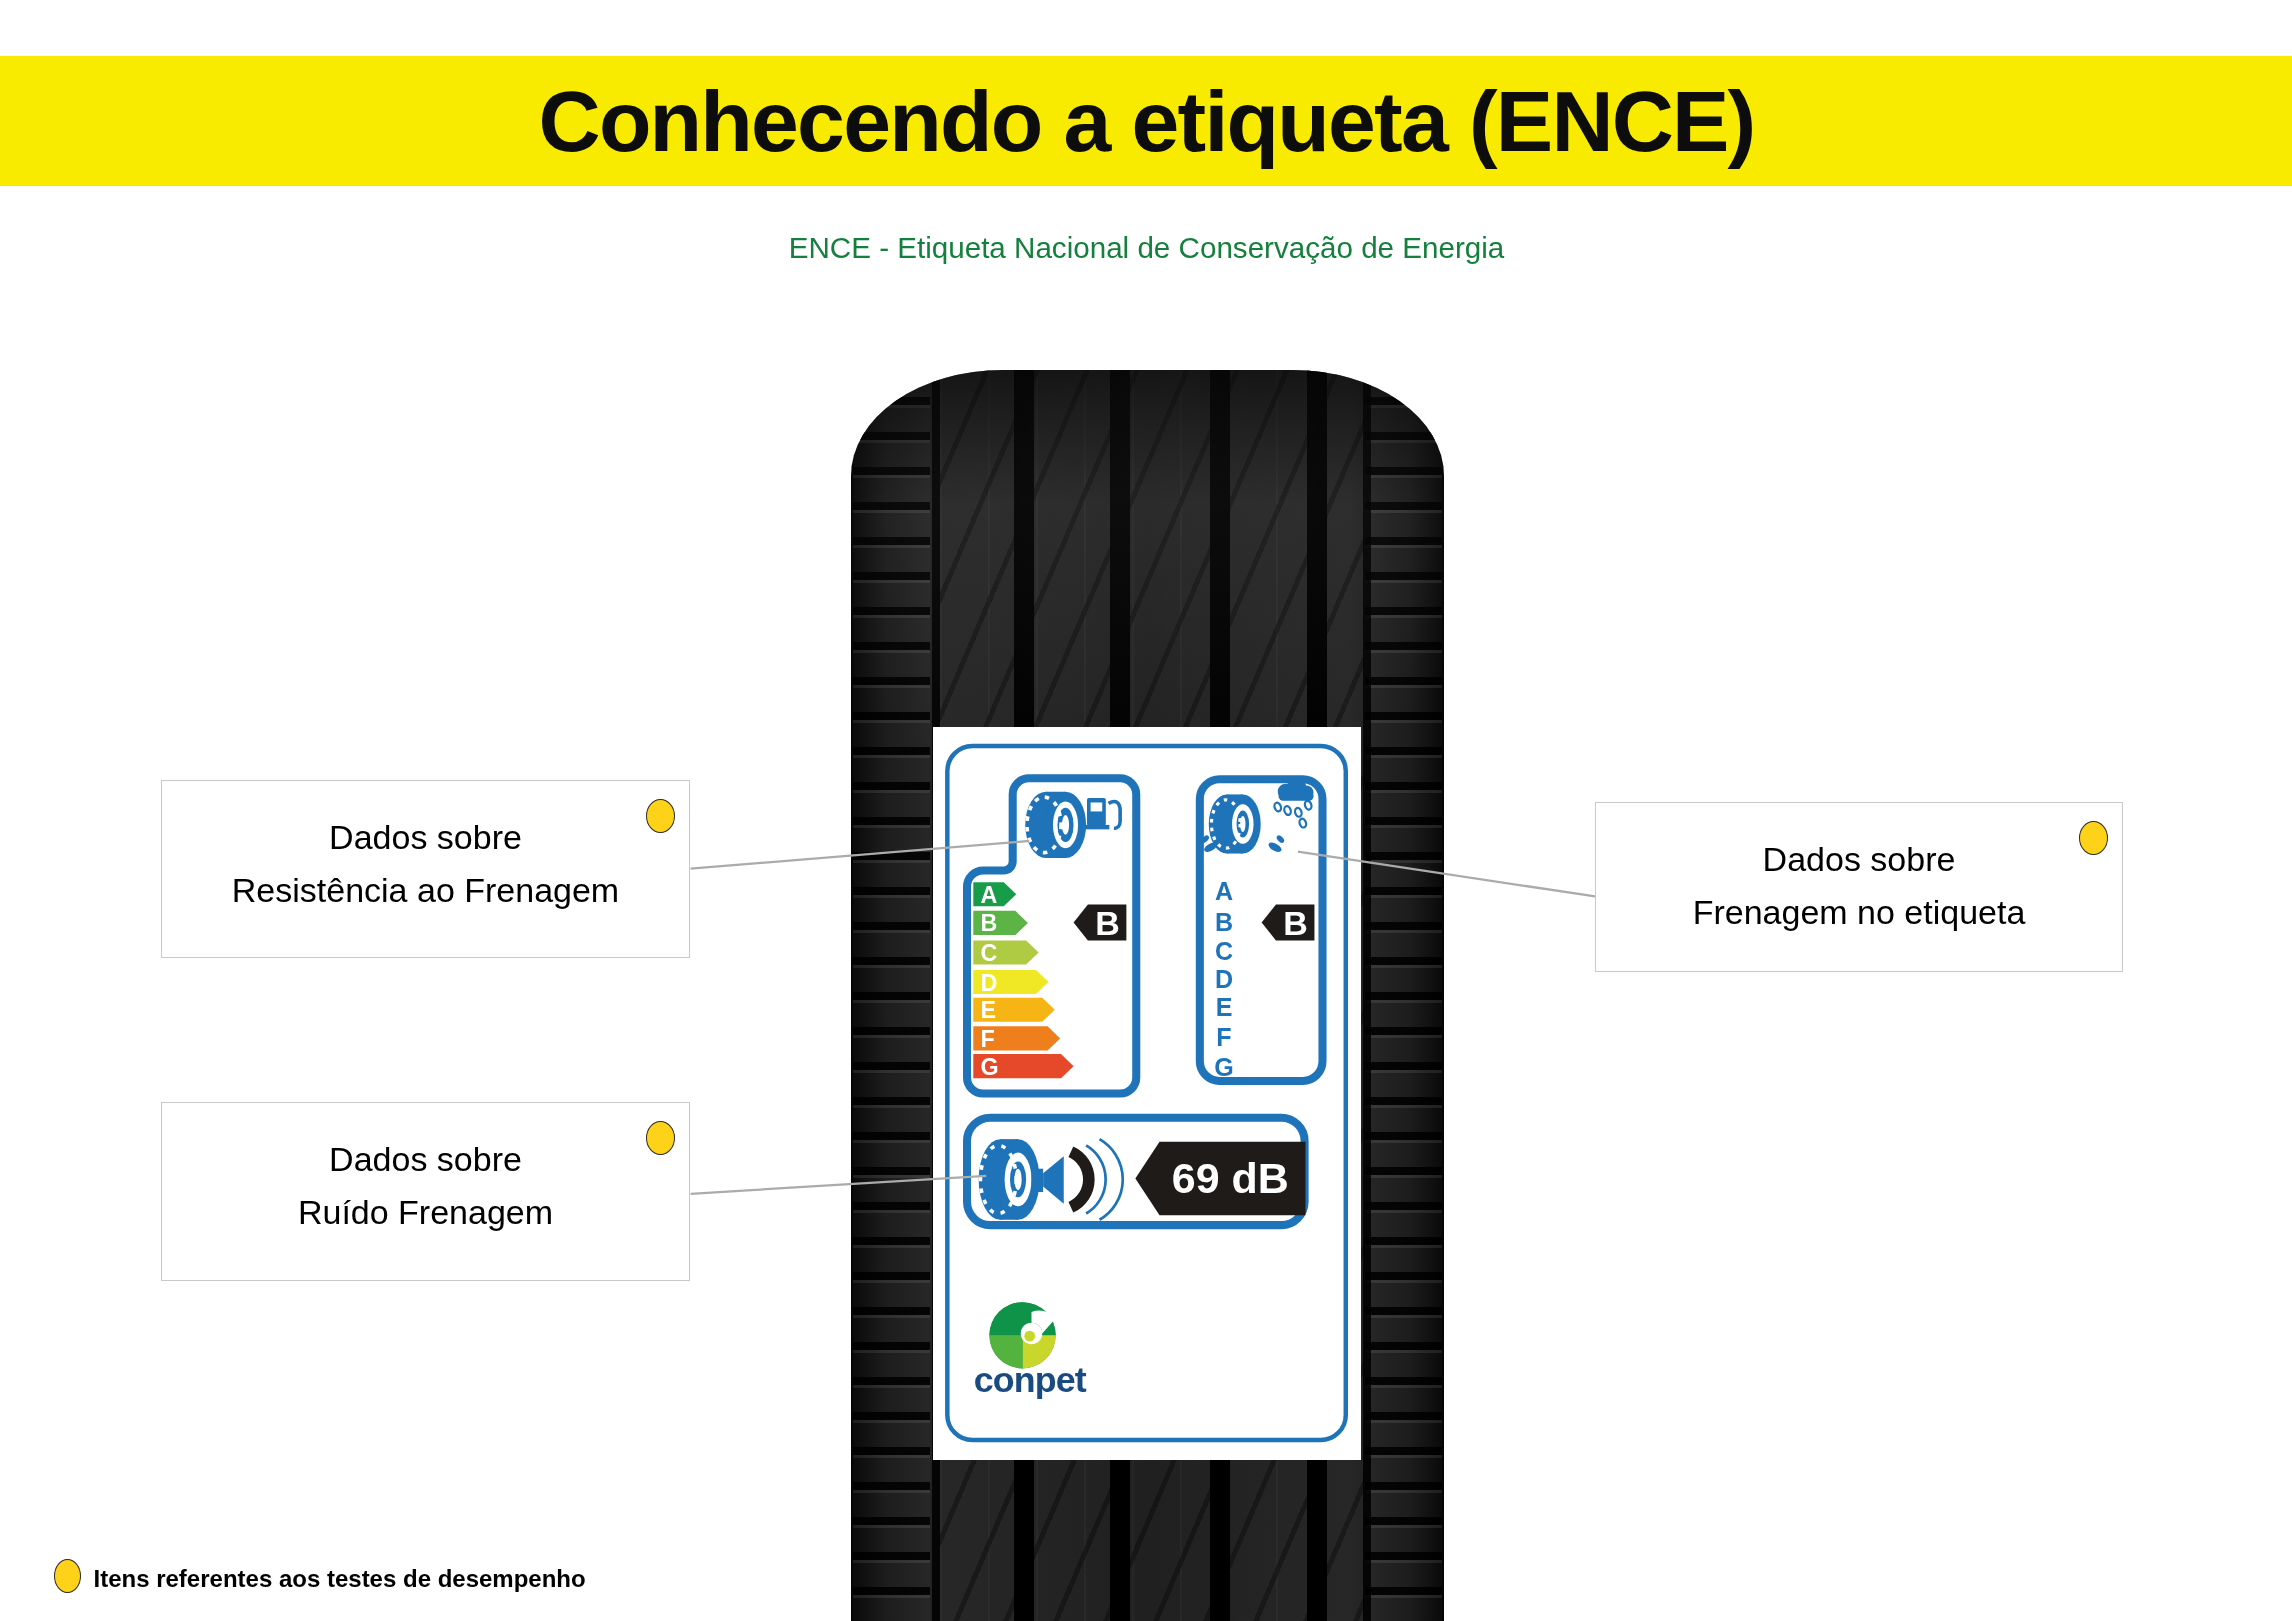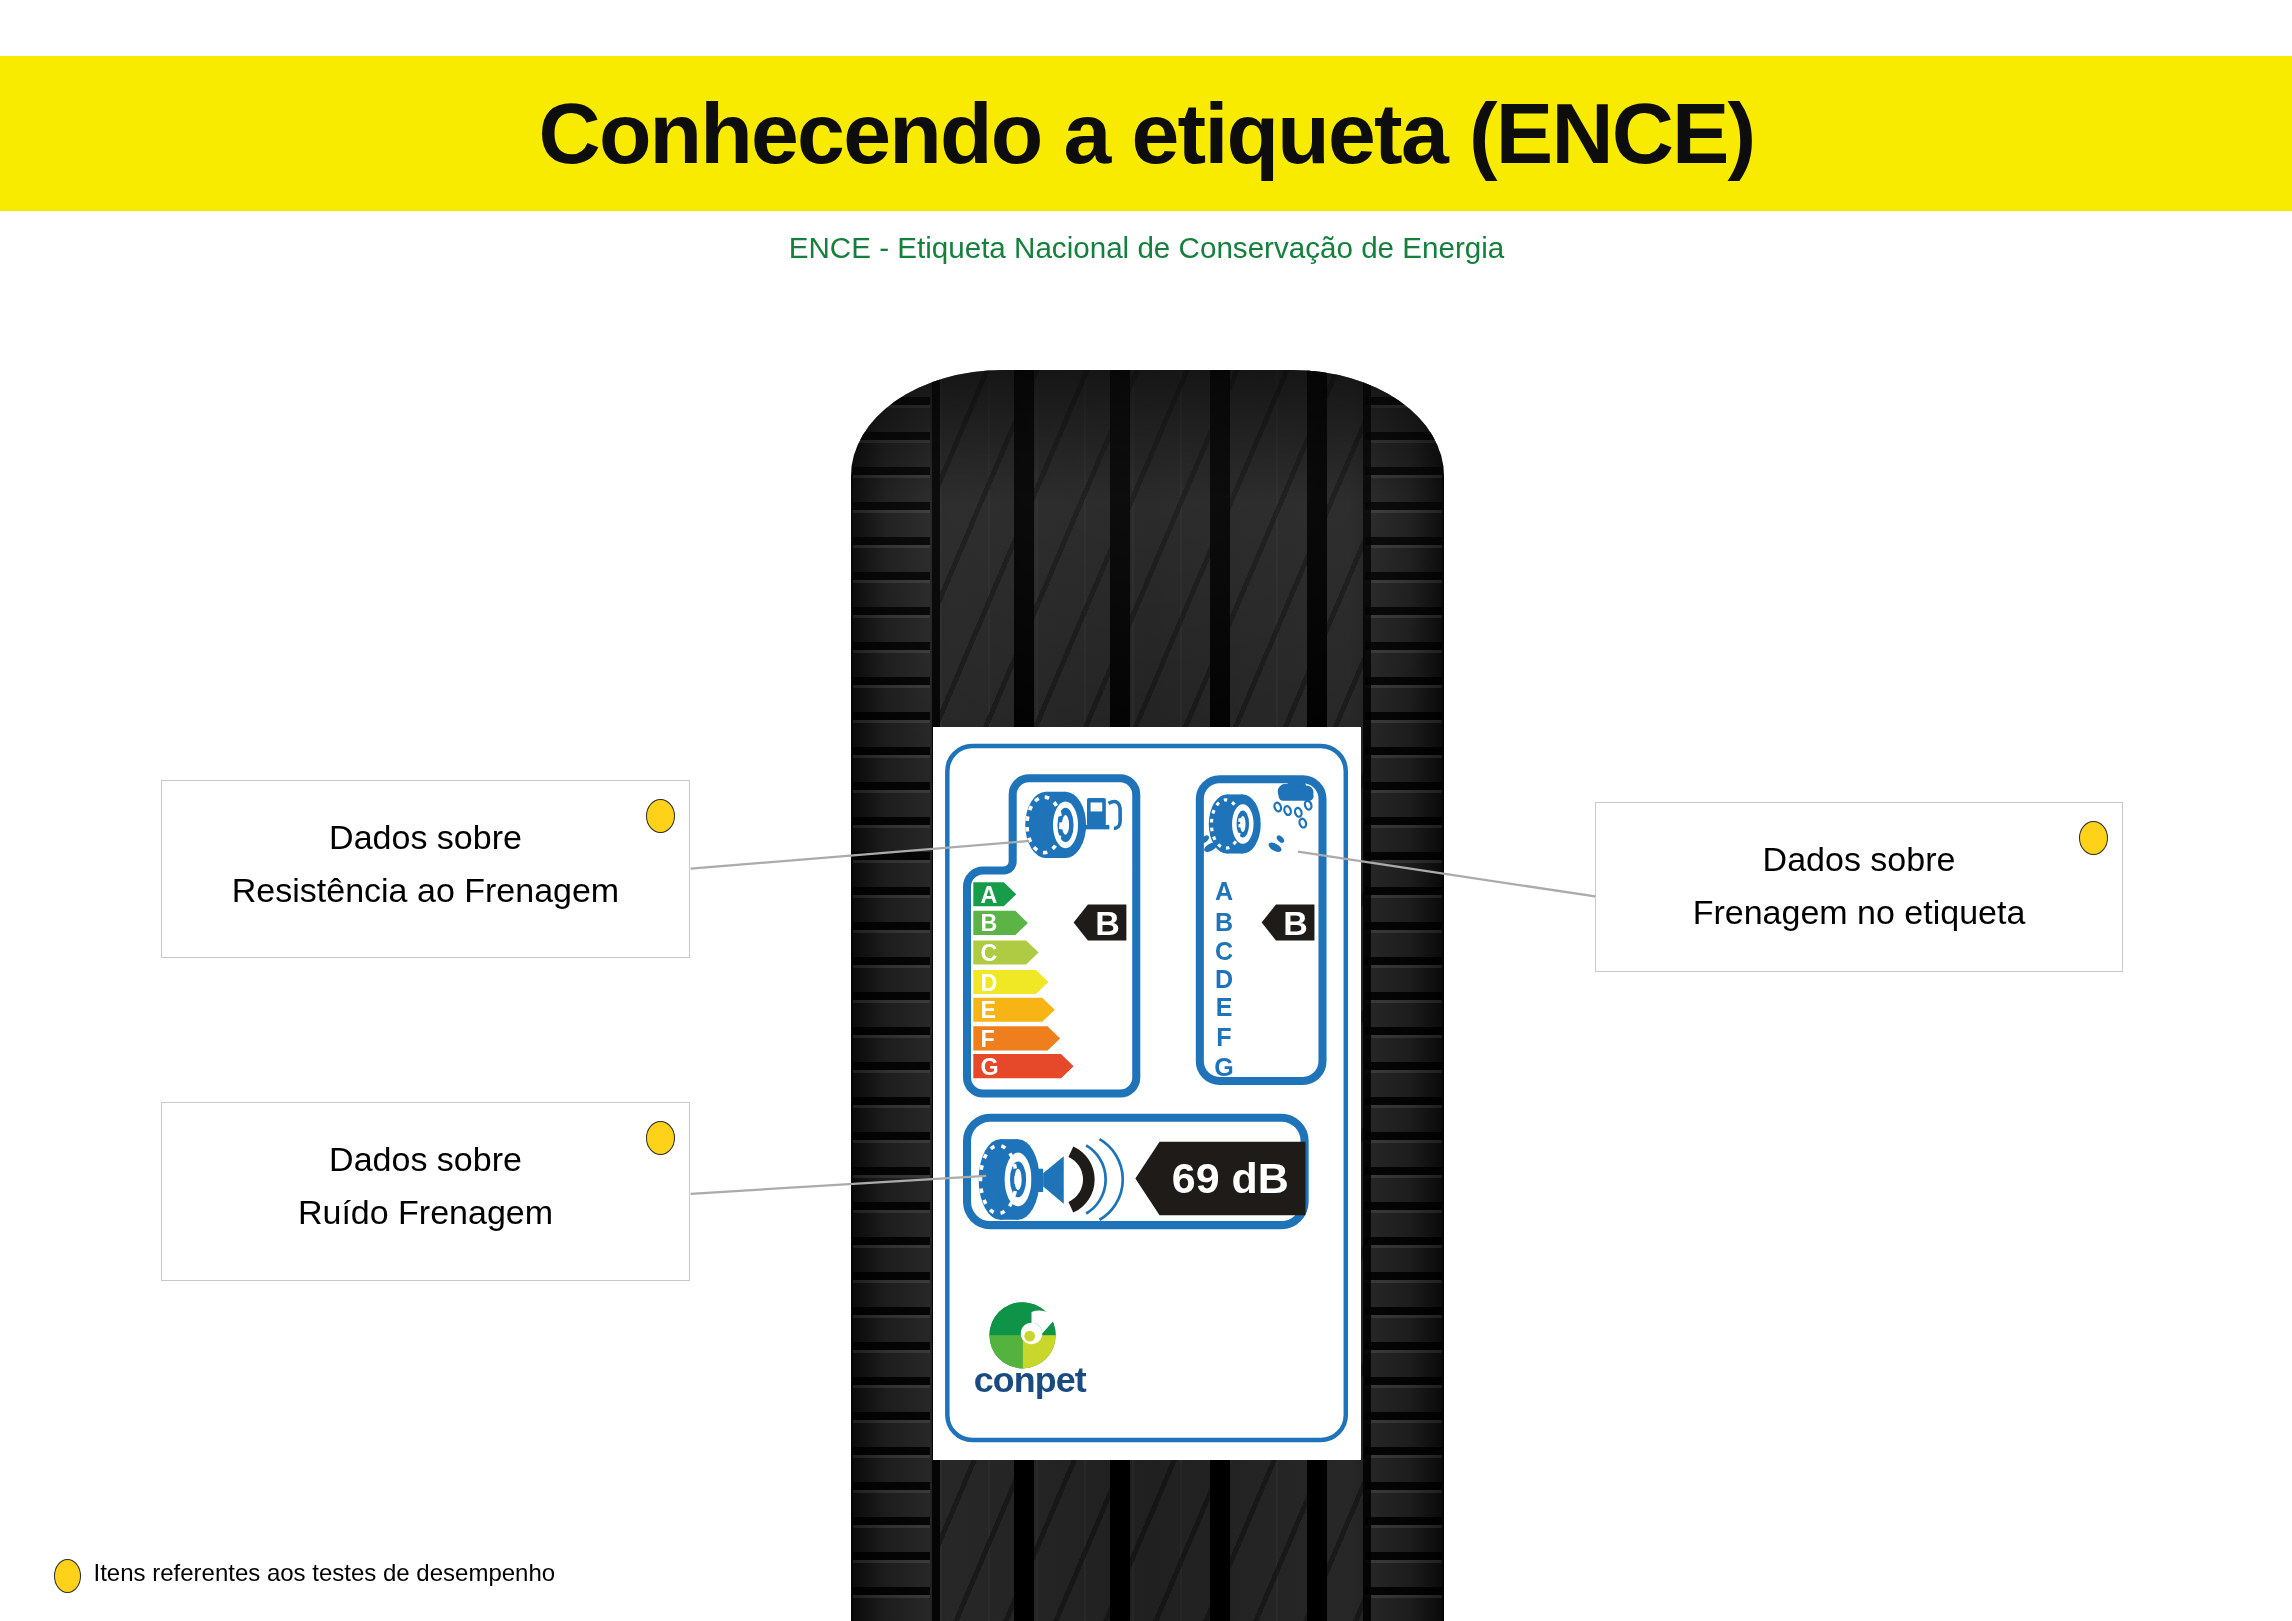--- a/index.html
+++ b/index.html
@@ -7,7 +7,7 @@
          font-family:"Liberation Sans",sans-serif;}
 
   
-  .banner{position:absolute;left:0;top:56px;width:2293px;height:155px;
+  .banner{position:absolute;left:0;top:56px;width:2293px;height:130px;
           display:flex;align-items:center;justify-content:center;}
   .banner h1{margin:0;font-size:86px;font-weight:bold;color:#0d0d0d;letter-spacing:-1.8px;}
   .subtitle{position:absolute;left:0;top:231px;width:2293px;text-align:center;

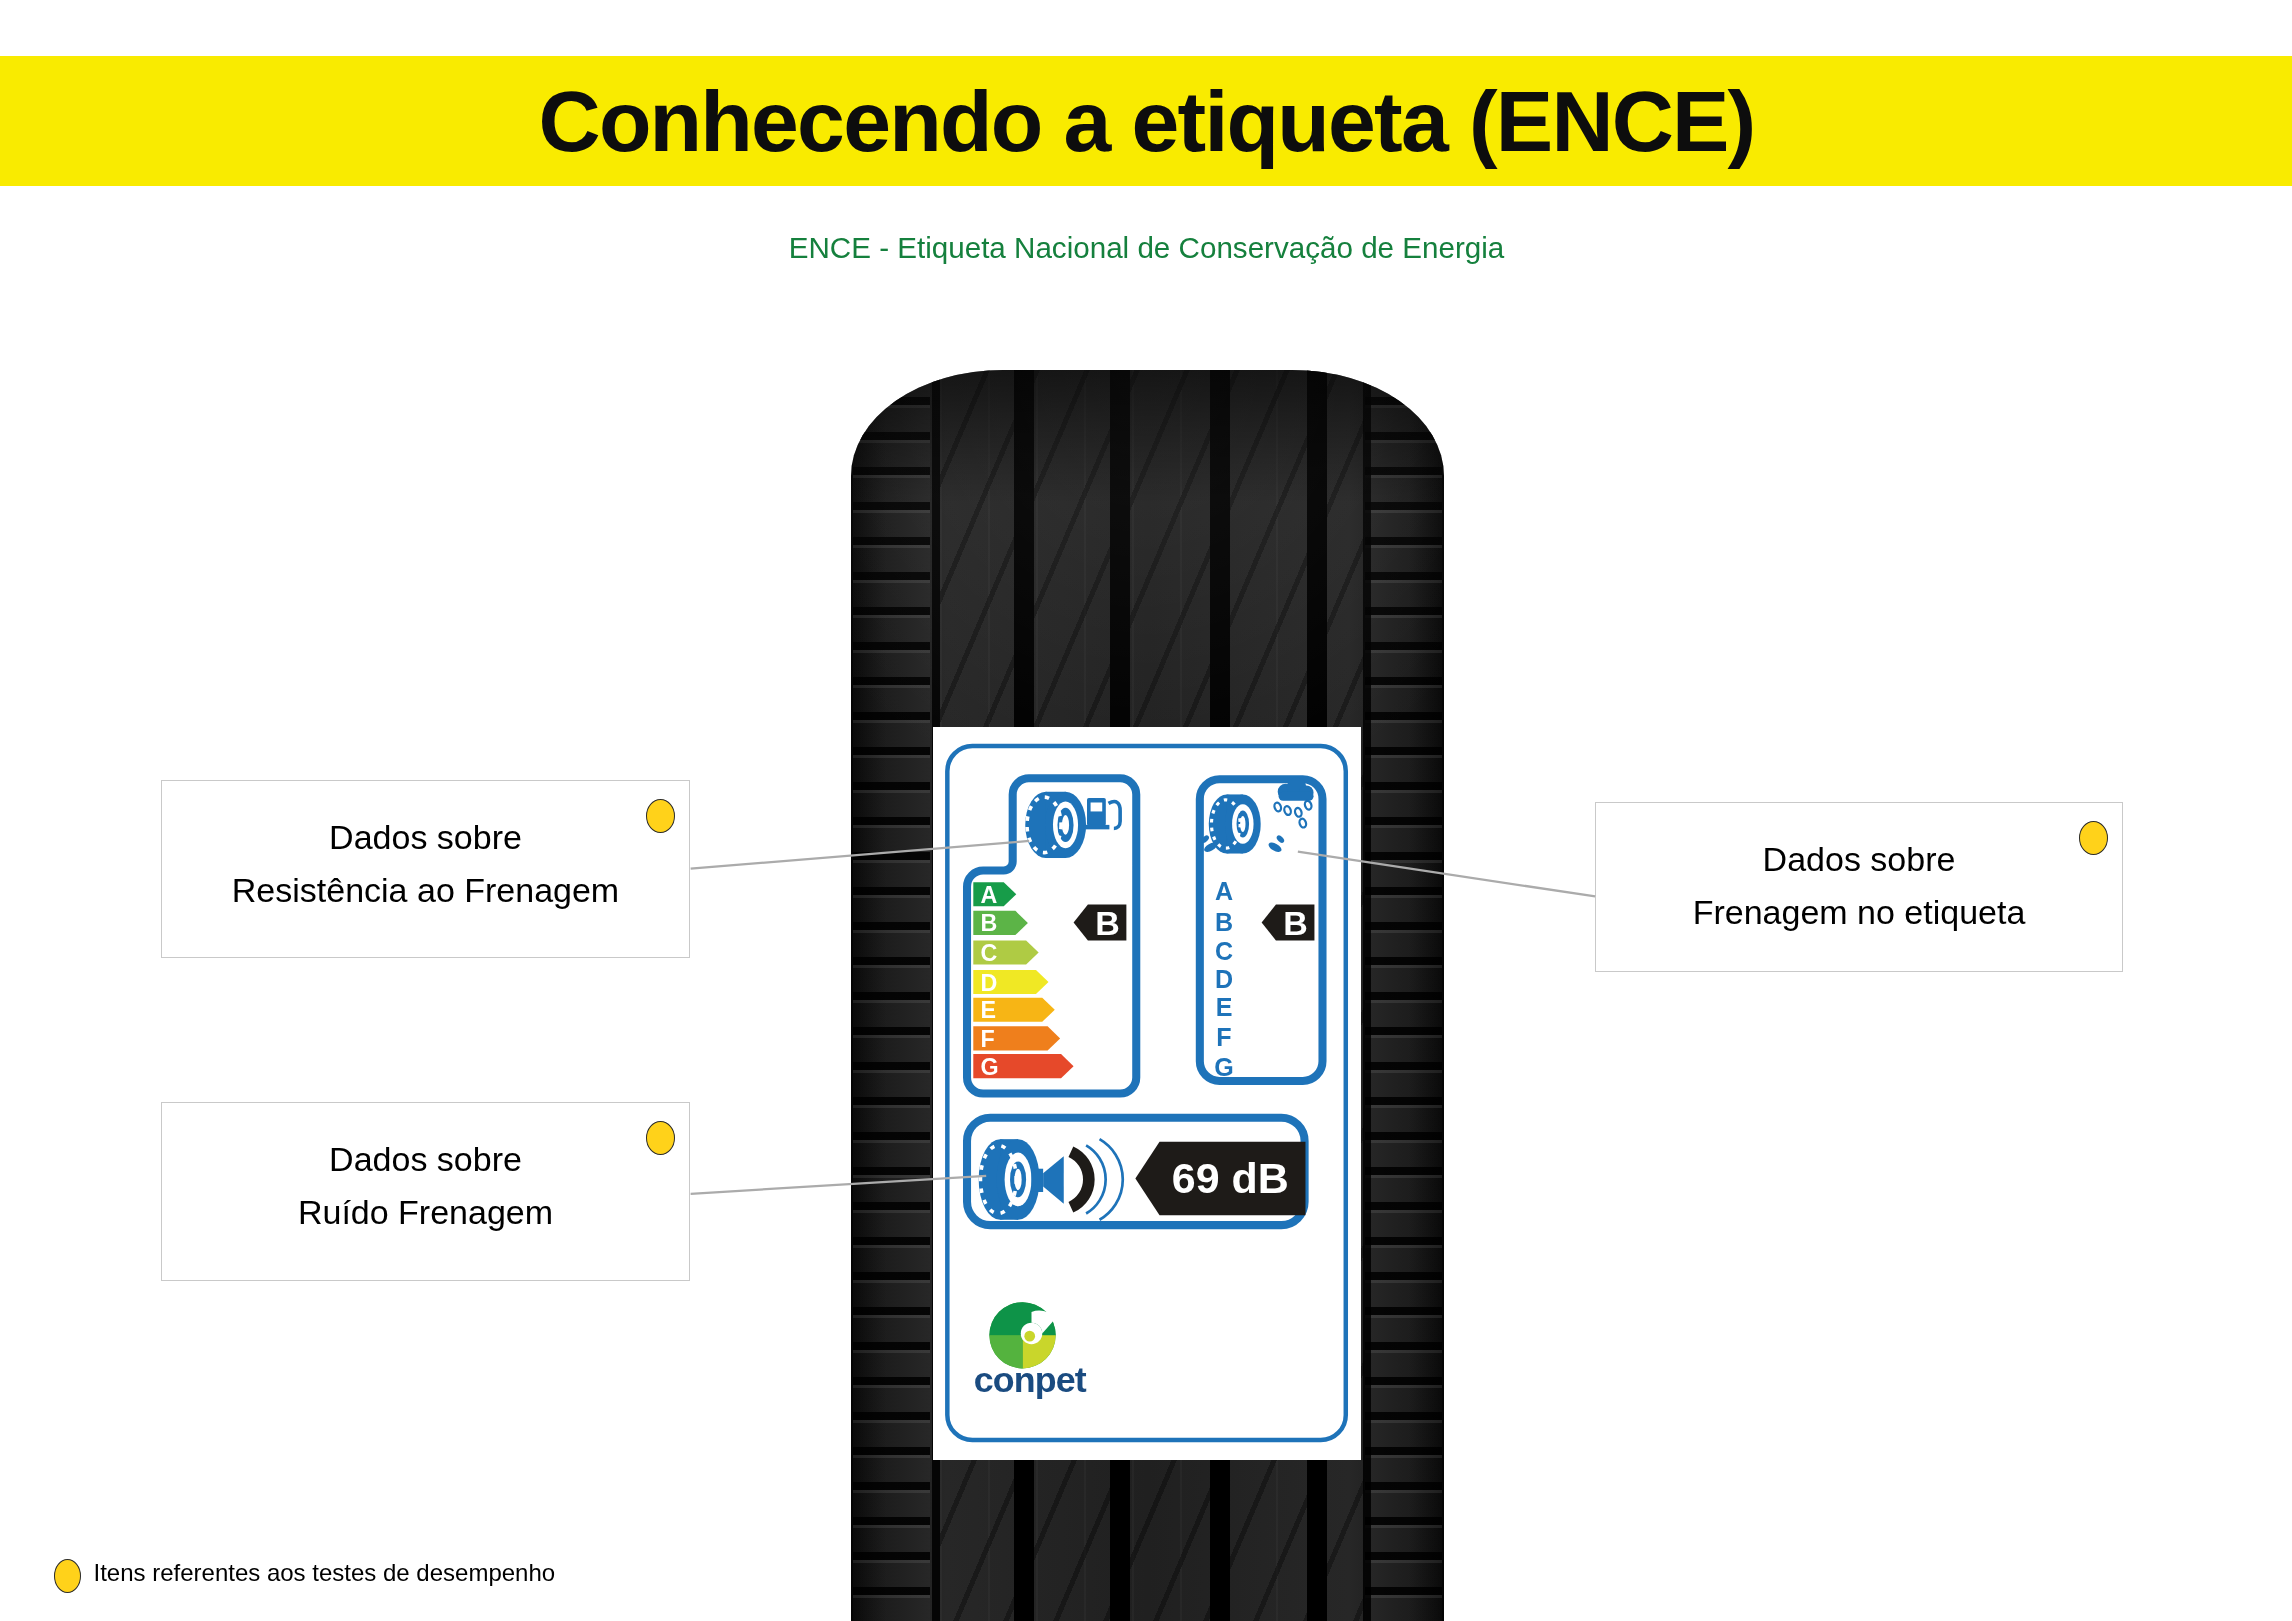--- a/index.html
+++ b/index.html
@@ -51,7 +51,7 @@
   .callout.c3{left:1595px;top:802px;width:528px;height:170px;}
 
   
-  .legend{position:absolute;left:54px;top:1559px;display:flex;align-items:flex-start;z-index:15;}
+  .legend{position:absolute;left:54px;top:1559px;display:flex;align-items:flex-end;z-index:15;font-weight:bold;}
   .legend .dot{width:27px;height:34px;border-radius:50%;border:1.8px solid #2b2b2b;box-sizing:border-box;}
   .legend .txt{margin-left:12.5px;font-size:24px;color:#000;}
 </style>

